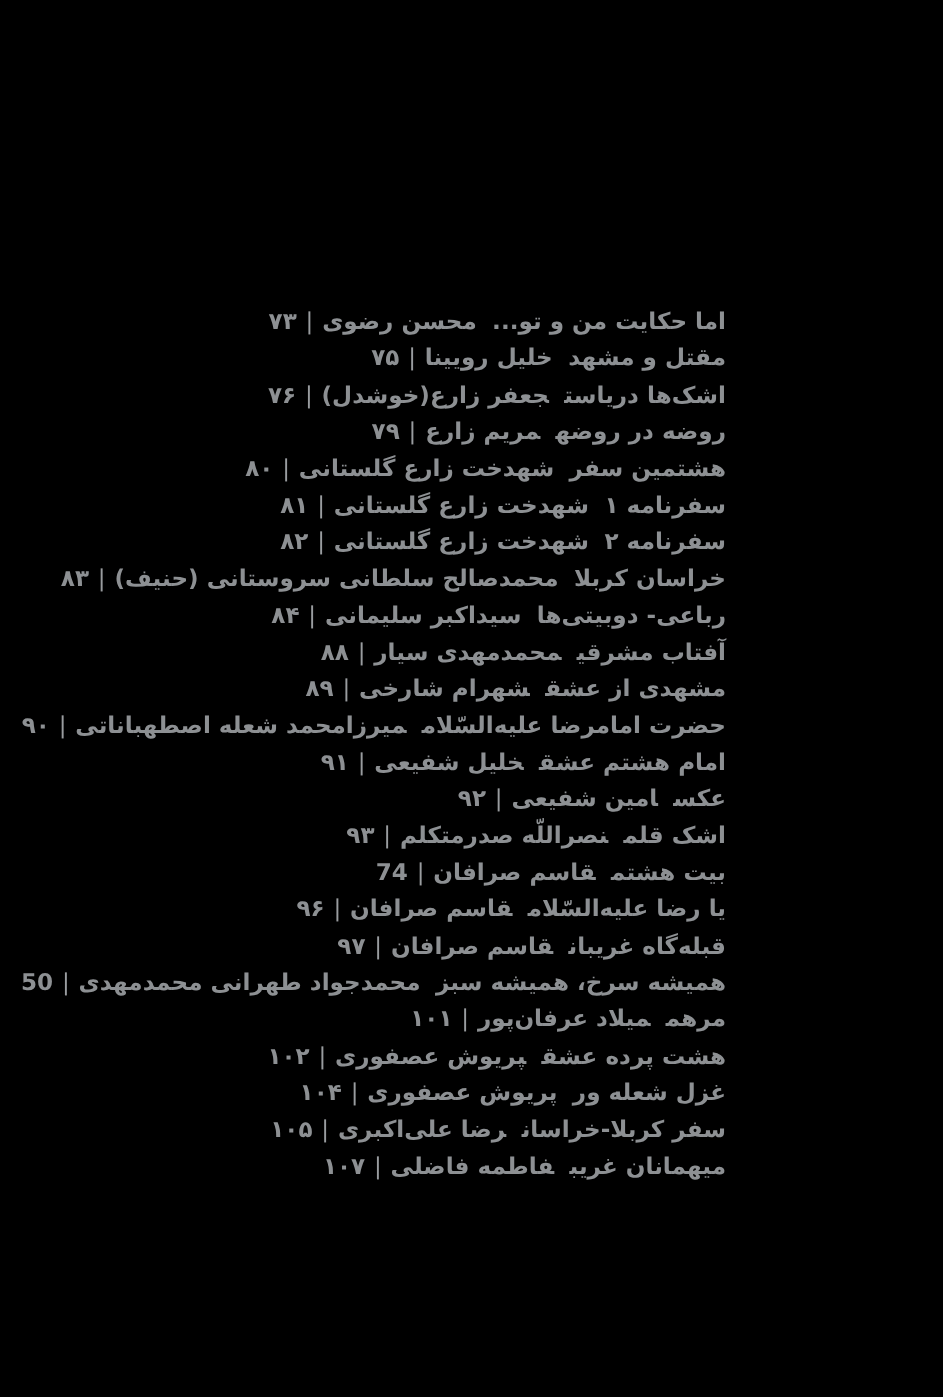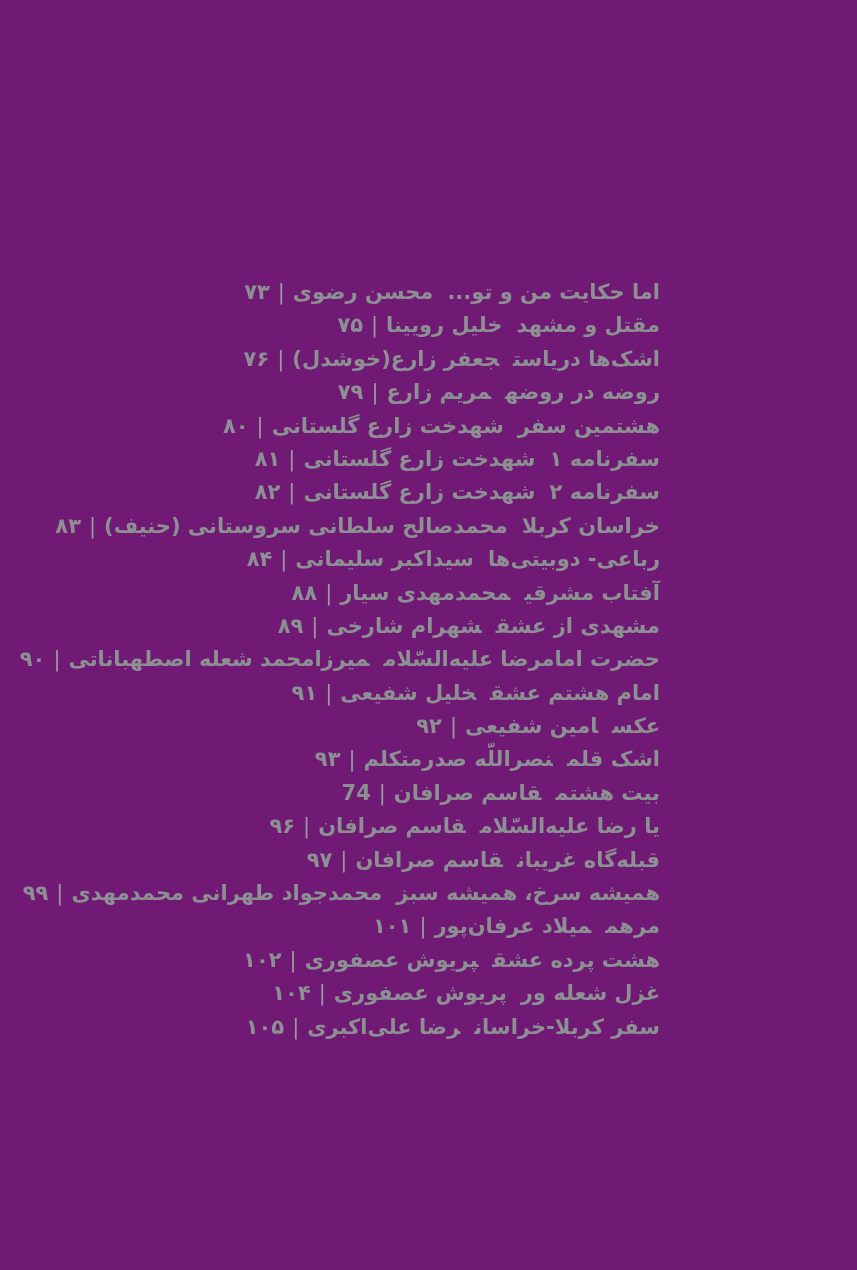--- a/index.html
+++ b/index.html
@@ -11,7 +11,7 @@
     position: relative;
     width: 857px;
     height: 1270px;
-    background: #701a75;
+    background: #000000;
     overflow: hidden;
     font-family: "DejaVu Sans", sans-serif;
   }

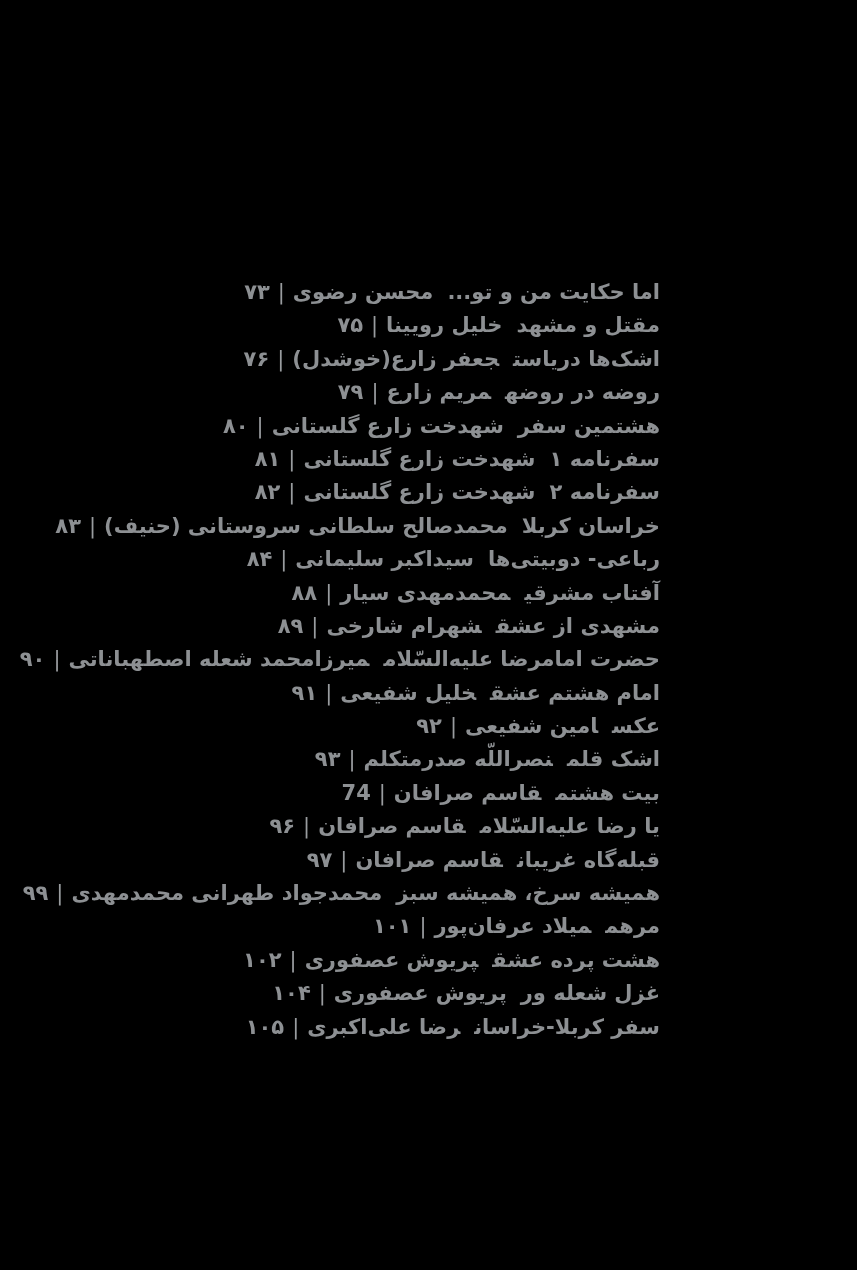--- a/index.html
+++ b/index.html
@@ -123,7 +123,7 @@
   </div>
 
   <div class="entry">
-    <span class="title">همیشه سرخ، همیشه سبز</span><span class="author">محمدجواد طهرانی محمدمهدی</span><span class="sep">|</span><span class="pagenum">۹۹</span>
+    <span class="title">همیشه سرخ، همیشه سبز</span><span class="author">محمدجواد طهرانی محمدمهدی</span><span class="sep">|</span><span class="pagenum">50</span>
   </div>
 
   <div class="entry">

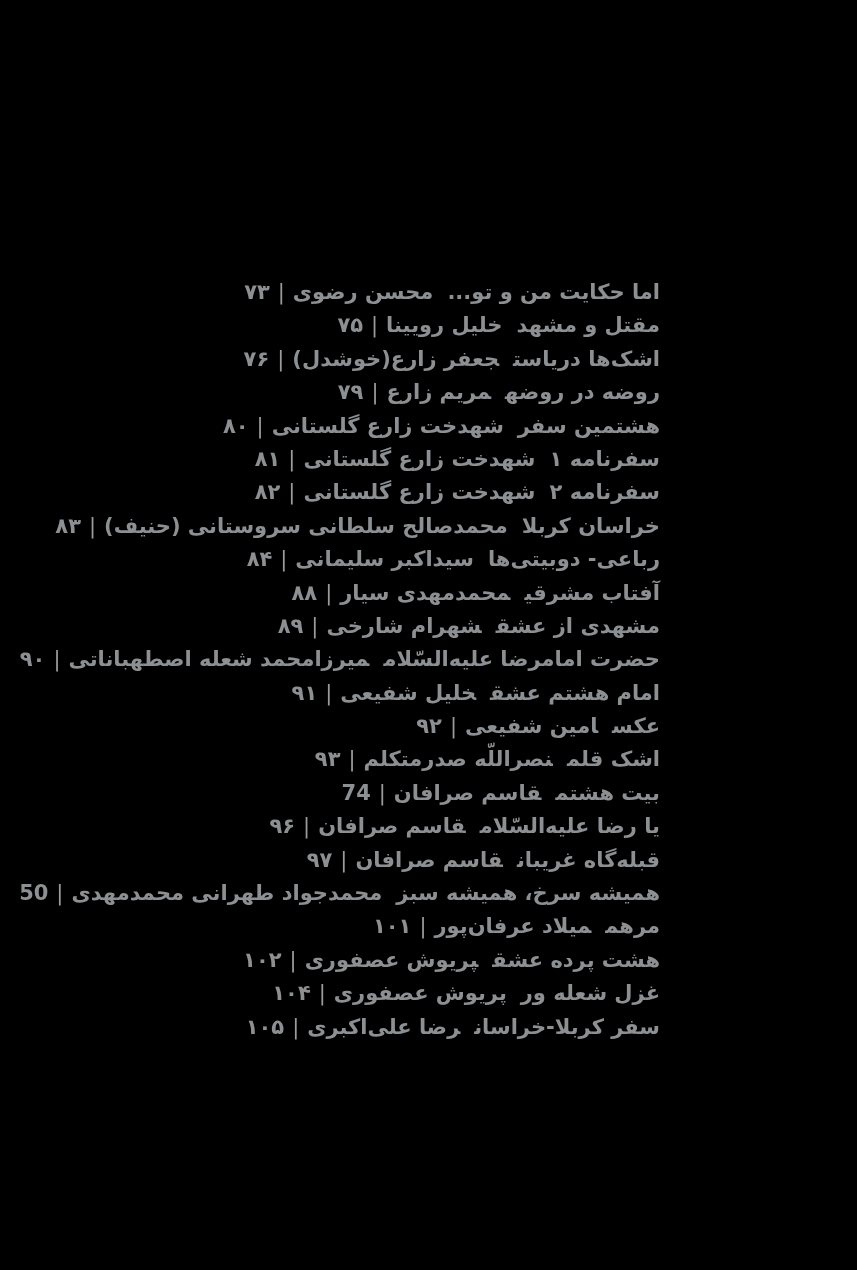--- a/index.html
+++ b/index.html
@@ -142,6 +142,9 @@
     <span class="title">سفر کربلا-خراسان</span><span class="author">رضا علی‌اکبری</span><span class="sep">|</span><span class="pagenum">۱۰۵</span>
   </div>
 
+  <div class="entry">
+    <span class="title">میهمانان غریب</span><span class="author">فاطمه فاضلی</span><span class="sep">|</span><span class="pagenum">۱۰۷</span>
+  </div>
 </div>
 </div>
 

